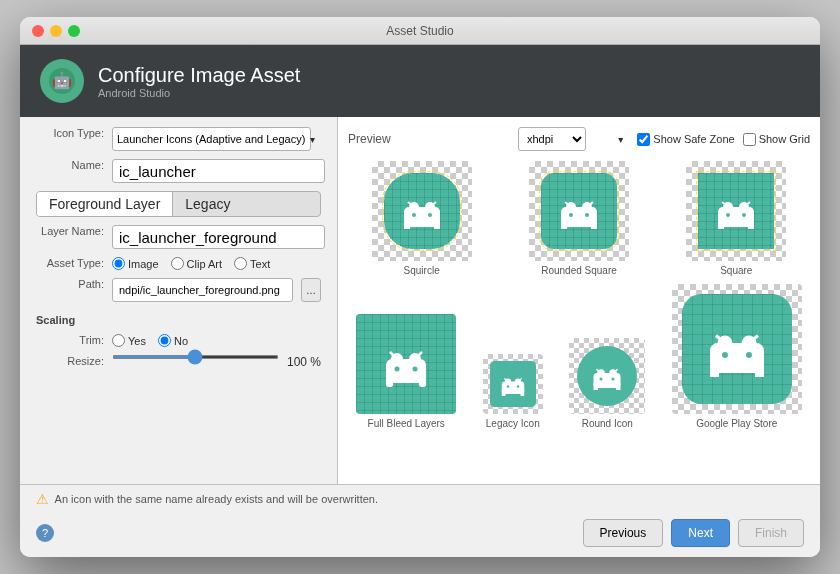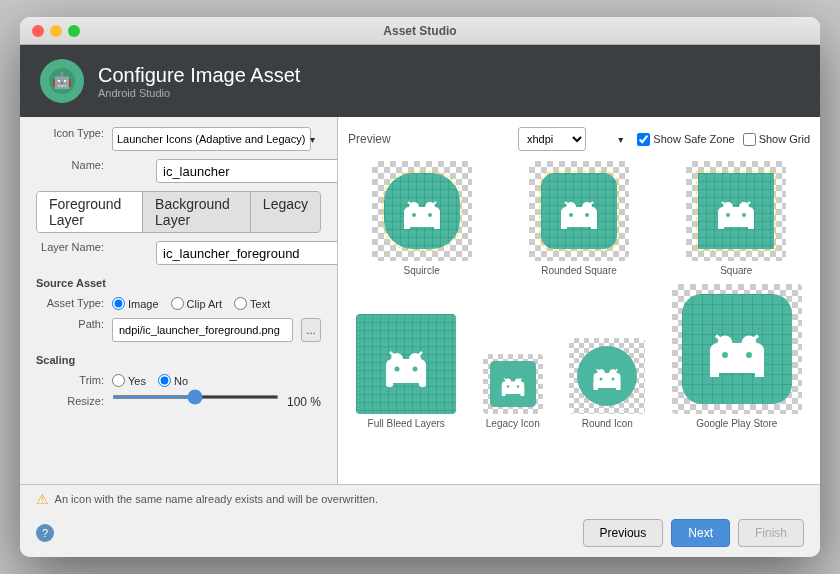--- a/index.html
+++ b/index.html
@@ -52,7 +52,7 @@
       transform: translateX(-50%);
       font-size: 12px;
       color: #555;
-      font-weight: 700;
+      font-weight: 400;
     }
     .header {
       background: #3c3f41;

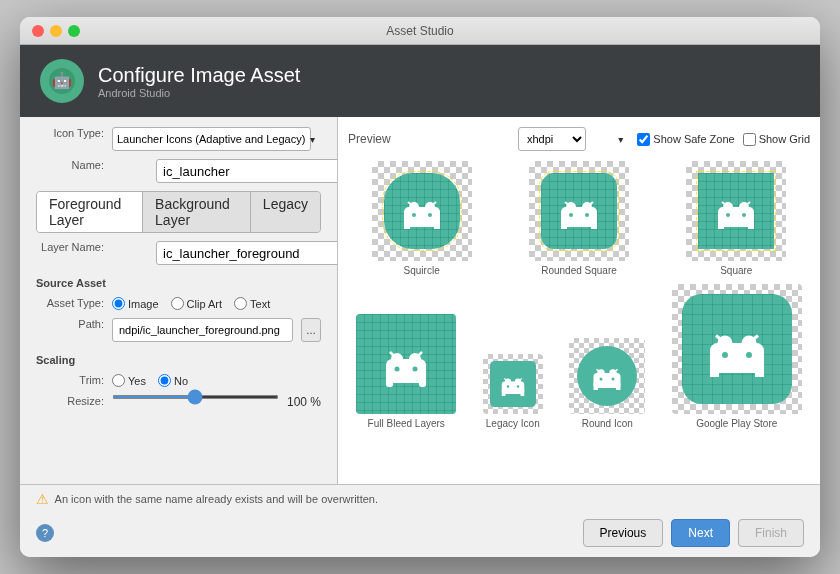--- a/index.html
+++ b/index.html
@@ -112,8 +112,7 @@
       border-radius: 3px;
       padding: 0 6px;
       background: white;
-      font-size: 13px;
-      margin-left: 44px;
+      font-size: 15px;
     }
     .form-select {
       flex: 1;

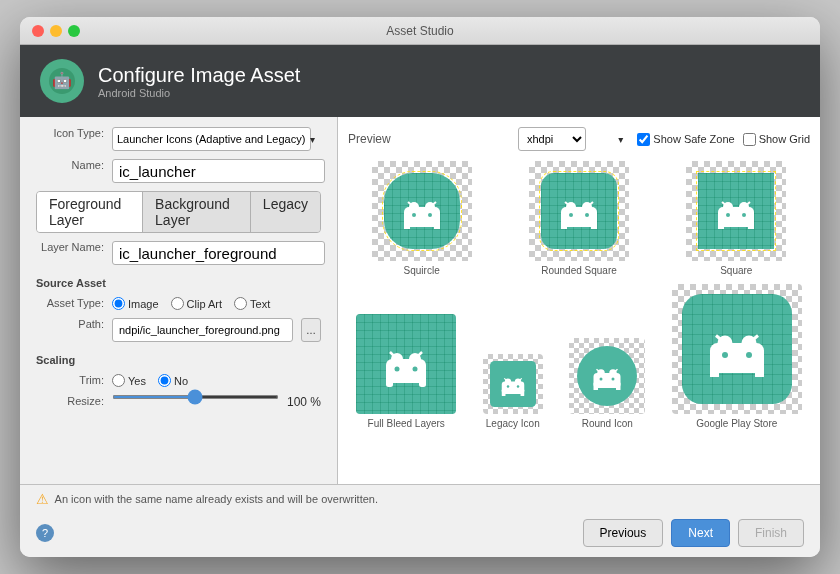--- a/index.html
+++ b/index.html
@@ -343,7 +343,6 @@
 
       <div class="tabs">
         <div class="tab active">Foreground Layer</div>
-        <div class="tab">Background Layer</div>
         <div class="tab">Legacy</div>
       </div>
 

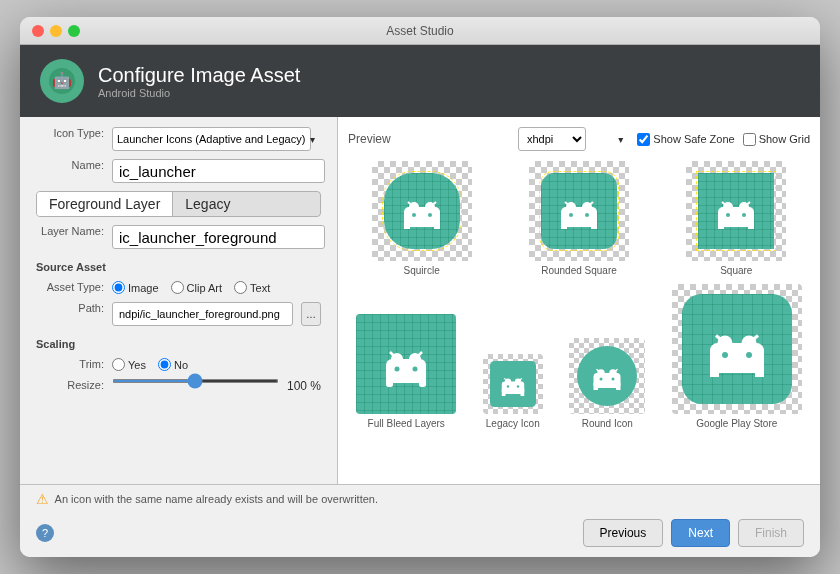--- a/index.html
+++ b/index.html
@@ -351,7 +351,6 @@
         <input class="form-control" type="text" value="ic_launcher_foreground" style="">
       </div>
 
-      <div class="section-label">Source Asset</div>
 
       <div class="form-row">
         <span class="form-label">Asset Type:</span>

